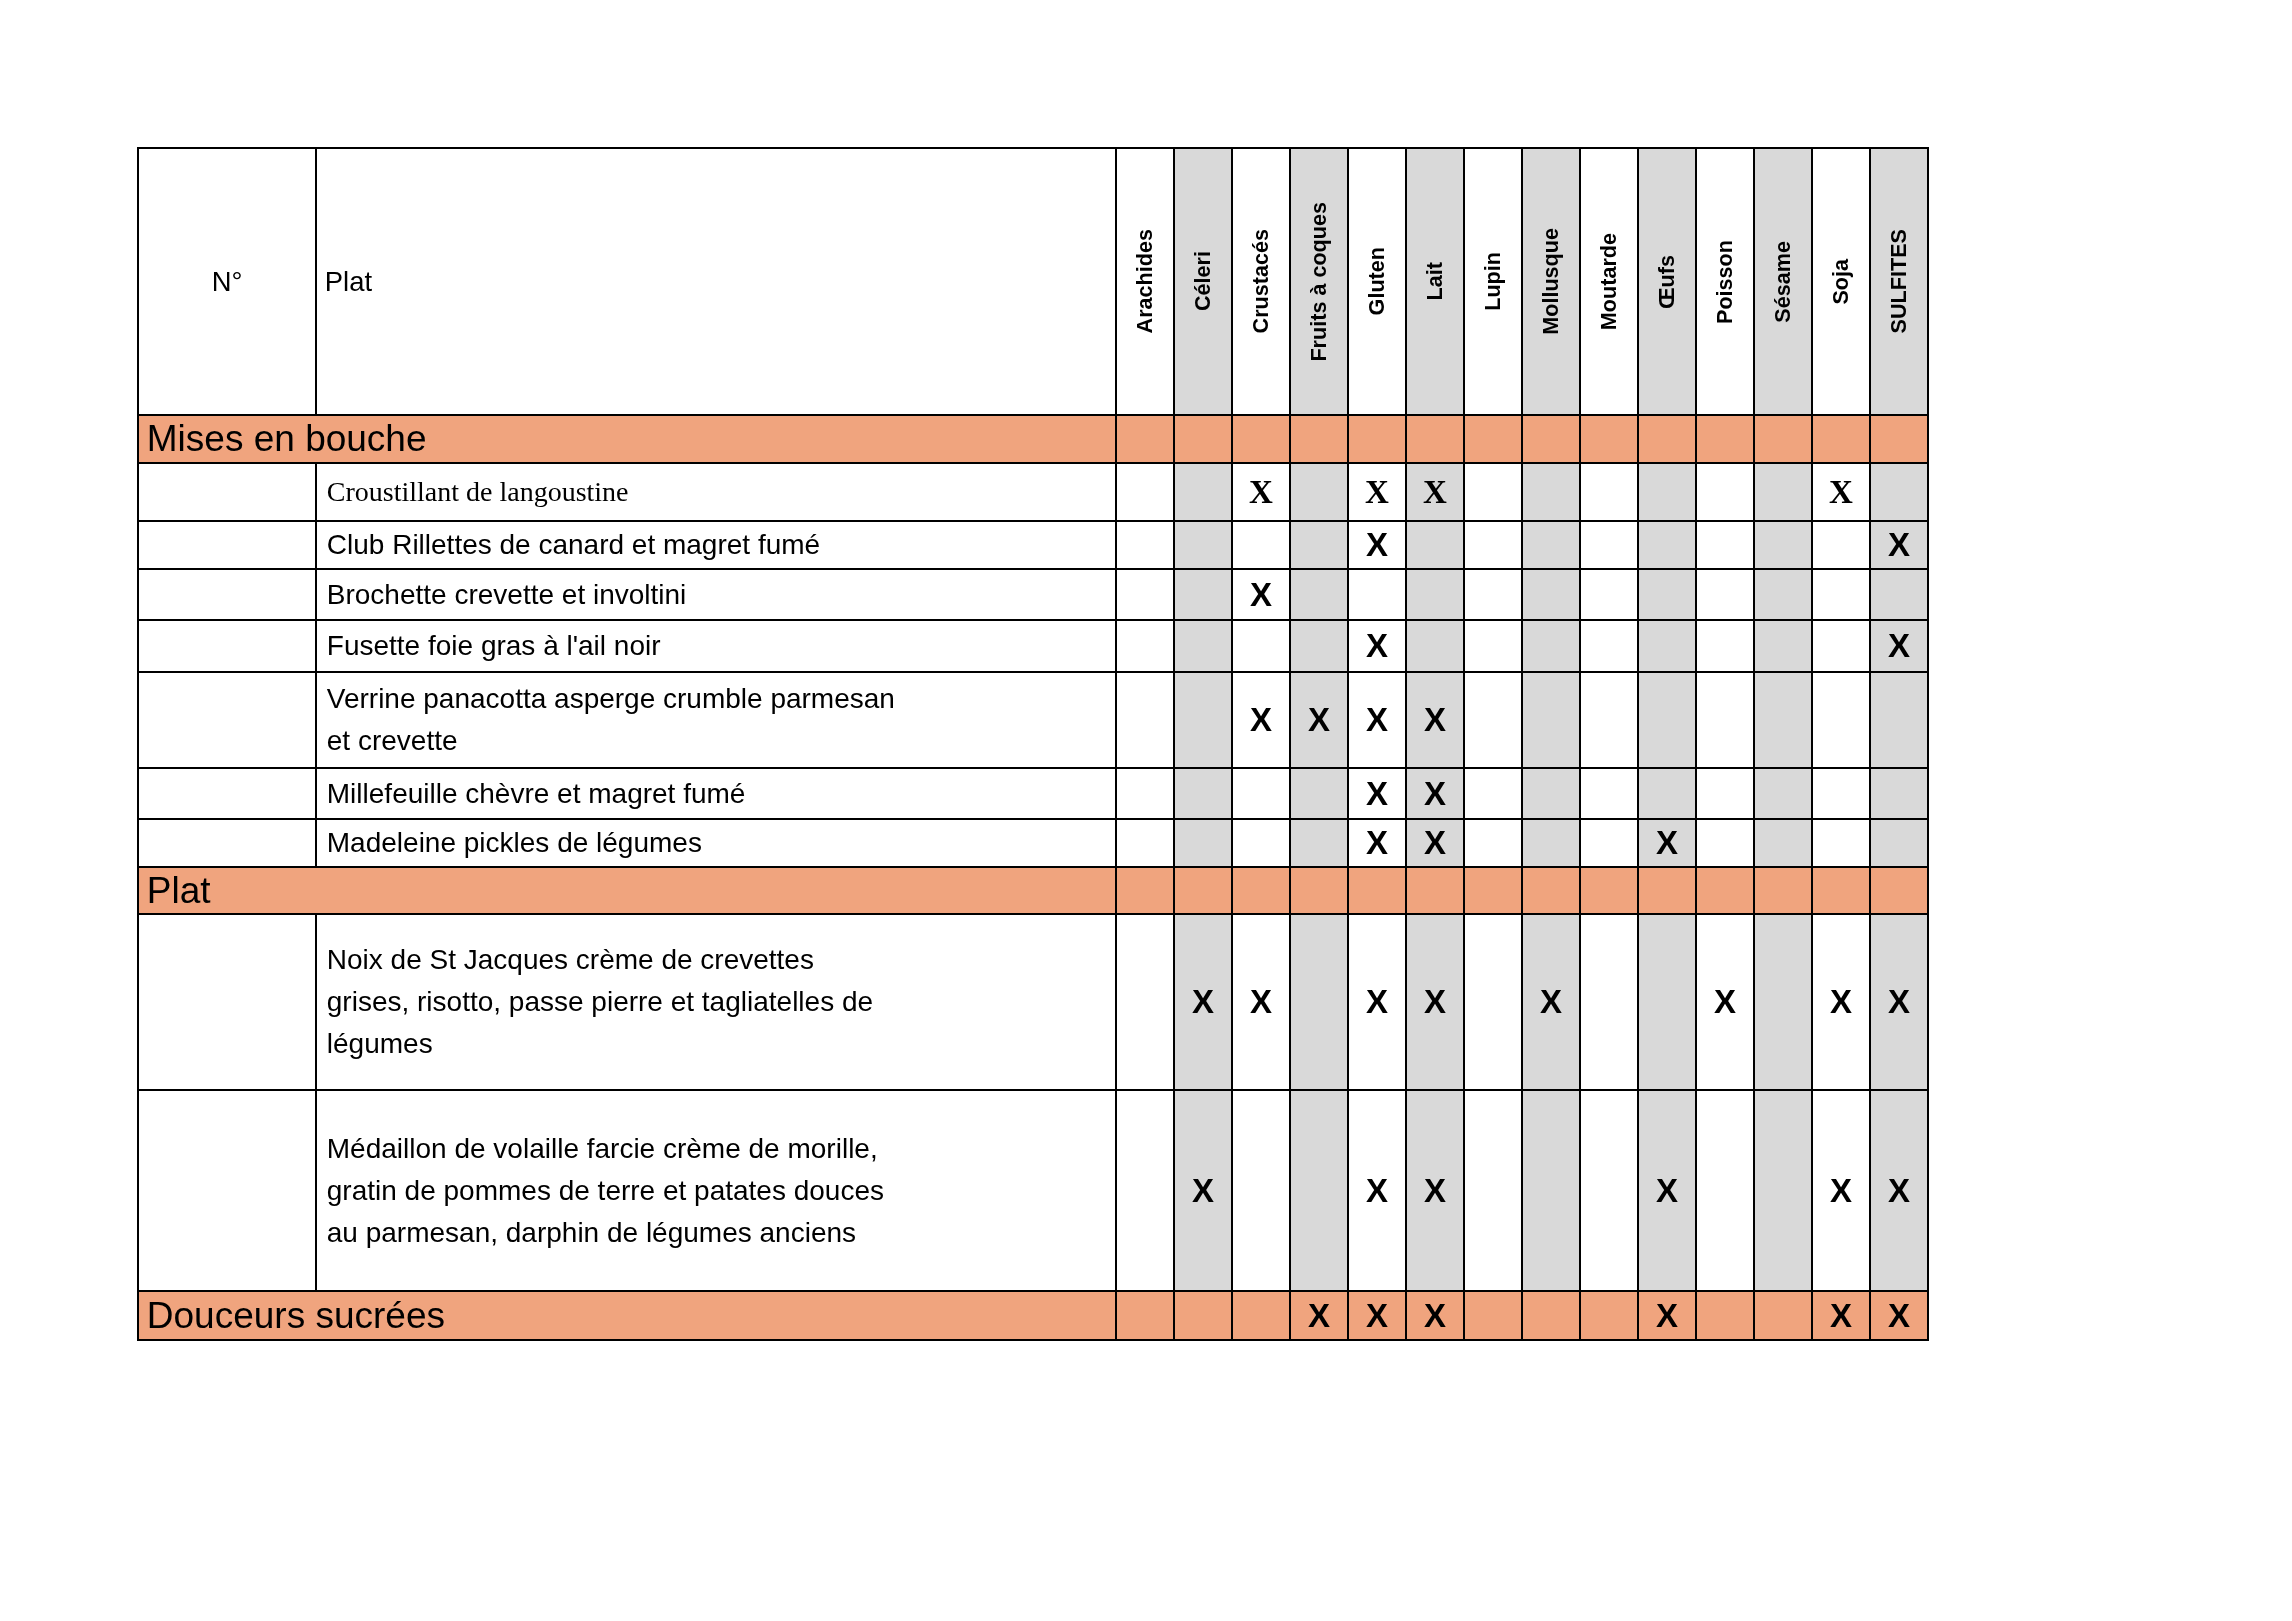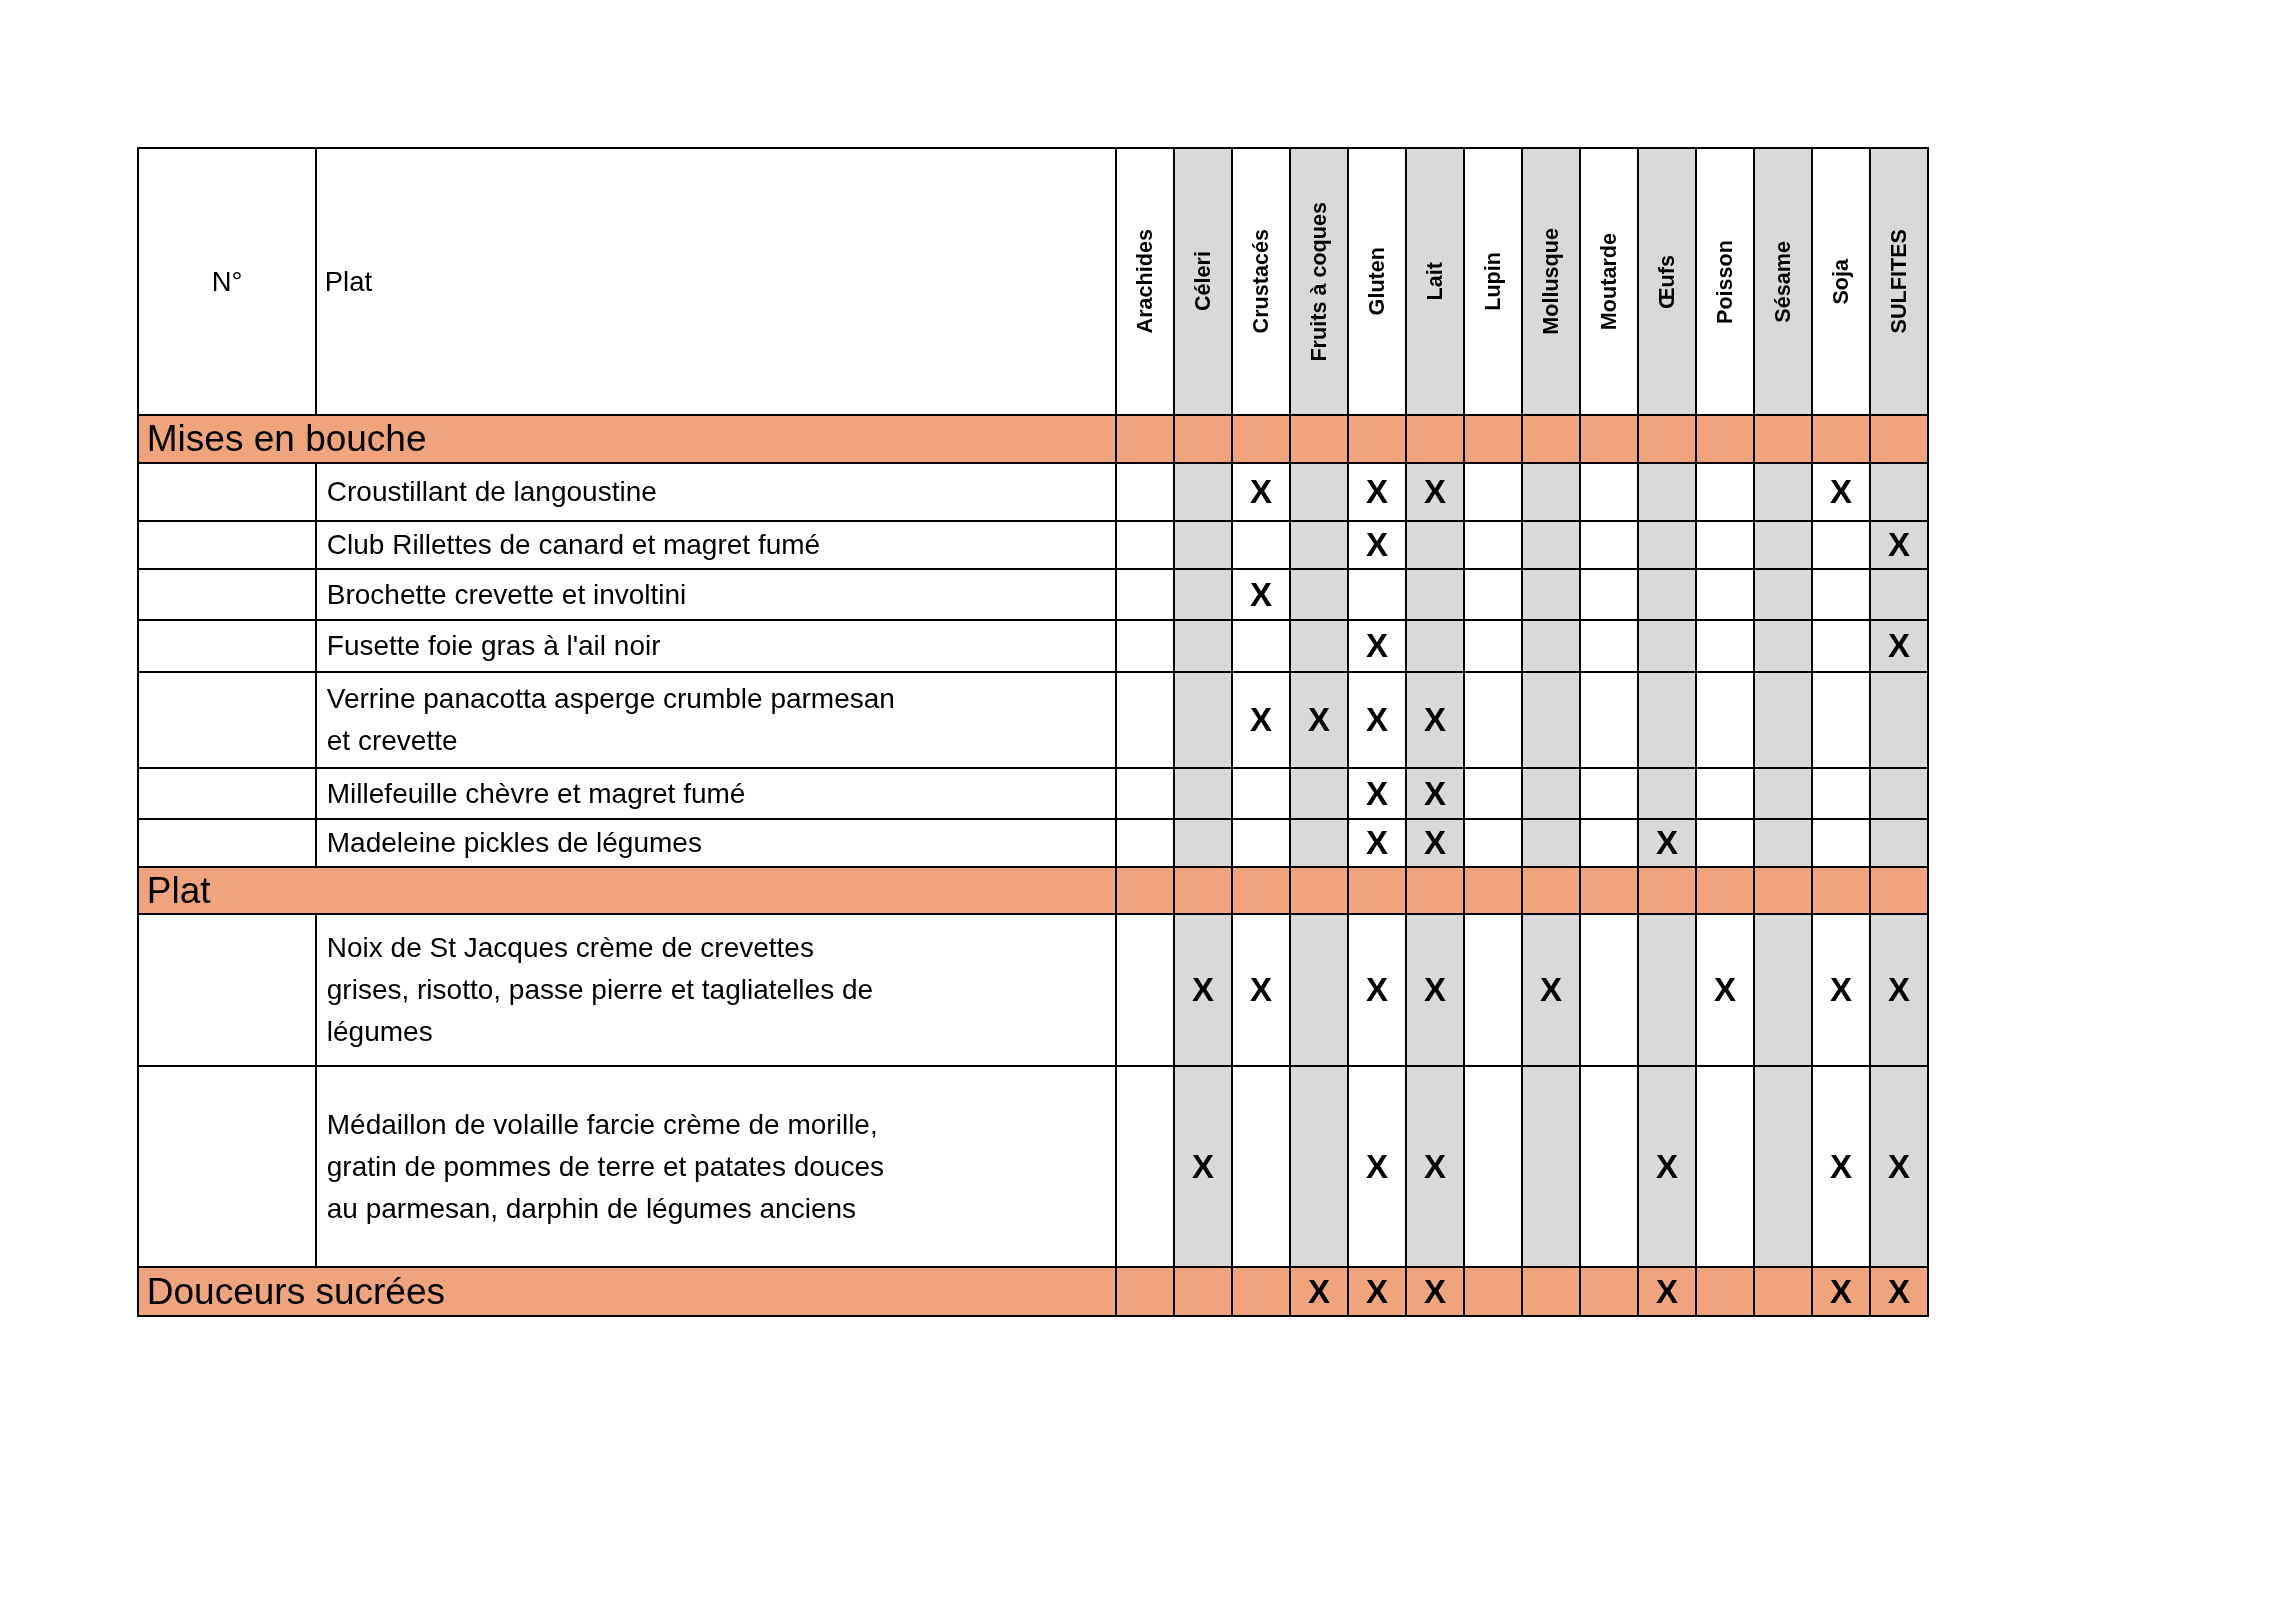--- a/index.html
+++ b/index.html
@@ -123,7 +123,7 @@
           <td class="mark-cell"></td>
           <td class="mark-cell"></td>
         </tr>
-        <tr class="dish" style="height: 58px;">
+        <tr class="dish" style="height: 58px; font-family: Liberation Serif, serif;">
           <td class="num-cell"></td>
           <td class="dish-label">Croustillant de langoustine</td>
           <td class="mark-cell"></td>

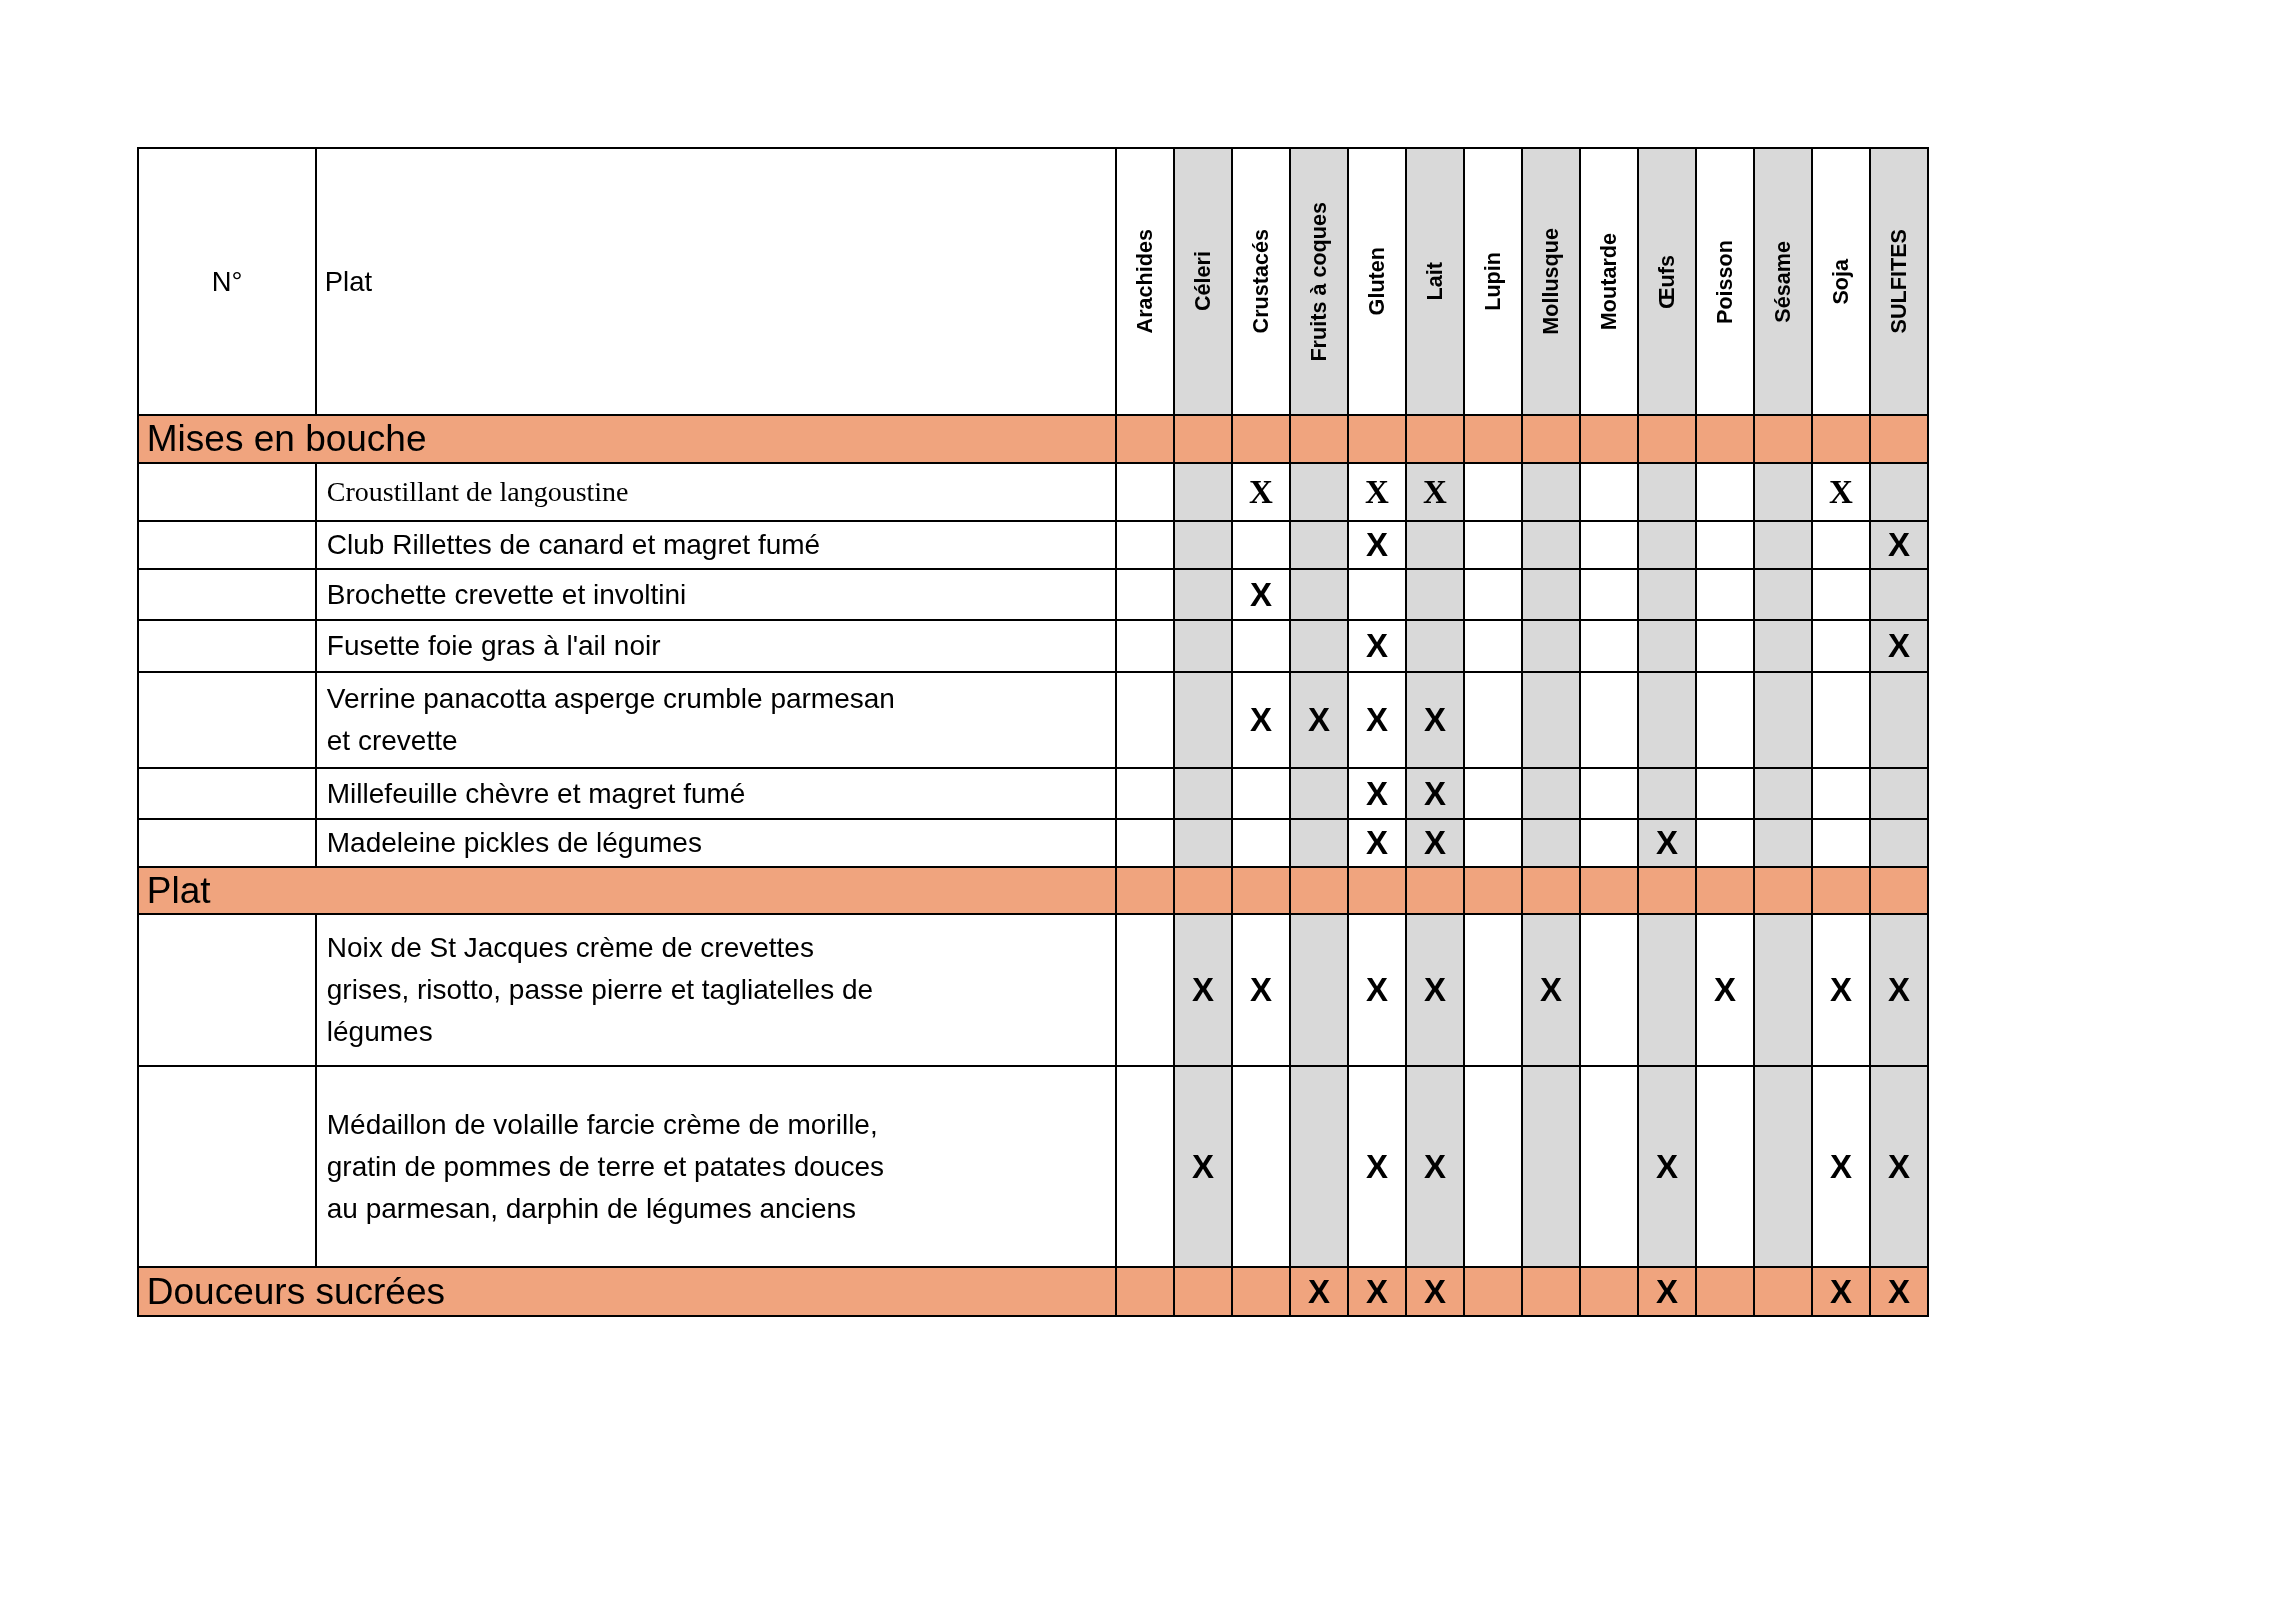--- a/index.html
+++ b/index.html
@@ -267,7 +267,7 @@
           <td class="mark-cell"></td>
           <td class="mark-cell"></td>
         </tr>
-        <tr class="dish" style="height: 152px; padding-left: 24px;">
+        <tr class="dish" style="height: 176px; padding-left: 24px;">
           <td class="num-cell"></td>
           <td class="dish-label">Noix de St Jacques crème de crevettes
 grises, risotto, passe pierre et tagliatelles de

